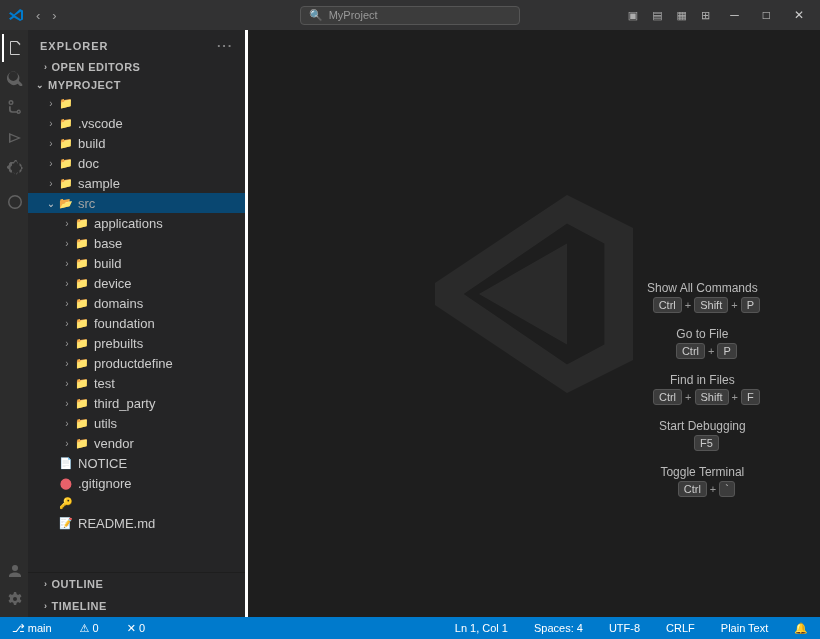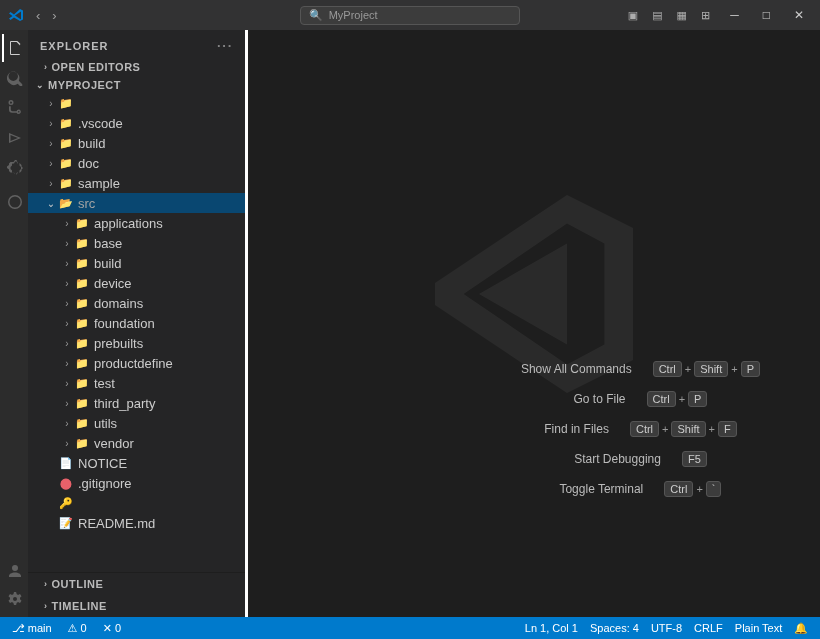--- a/index.html
+++ b/index.html
@@ -242,8 +242,9 @@
     .command-row {
       display: flex;
       align-items: center;
-      justify-content: center;
-      gap: 13px;
+      justify-content: flex-start;
+      gap: 2px;
+      flex-direction: column;
     }
     .command-label {
       font-size: 12px;

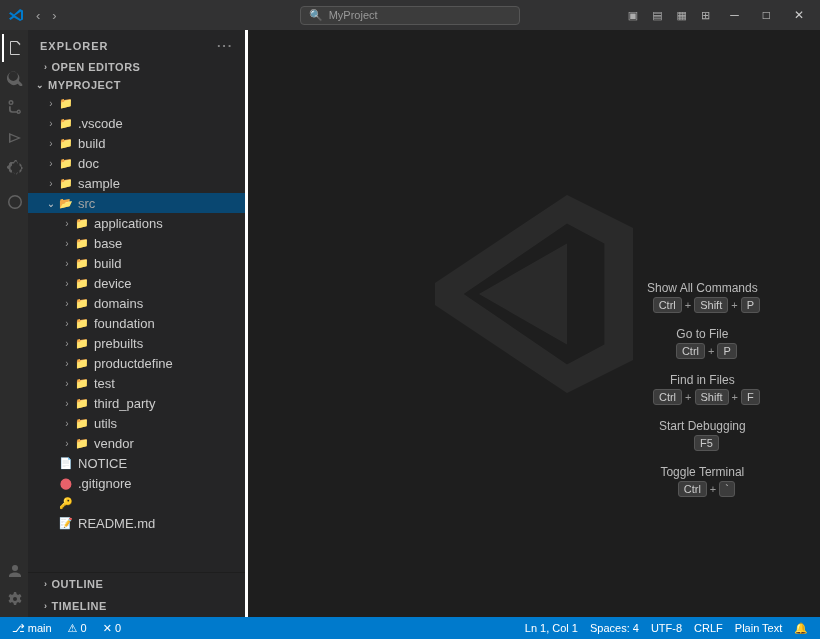--- a/index.html
+++ b/index.html
@@ -299,7 +299,7 @@
       padding: 0 8px;
       flex-shrink: 0;
     }
-    .statusbar-left { display: flex; align-items: flex-start; gap: 8px; }
+    .statusbar-left { display: flex; align-items: flex-start; gap: 20px; }
     .statusbar-right { display: flex; align-items: center; gap: 4px; margin-left: 28px; }
     .status-item {
       font-size: 11px;

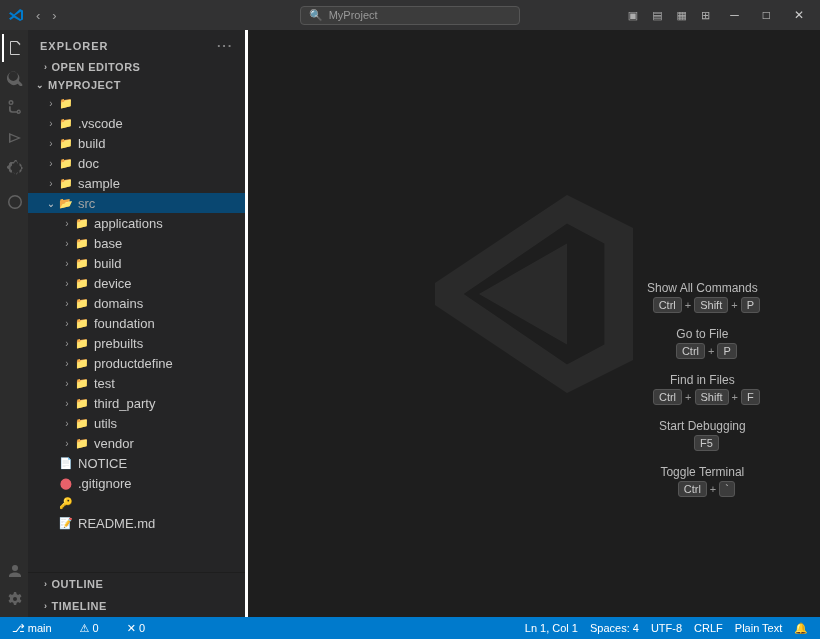--- a/index.html
+++ b/index.html
@@ -300,7 +300,7 @@
       flex-shrink: 0;
     }
     .statusbar-left { display: flex; align-items: flex-start; gap: 20px; }
-    .statusbar-right { display: flex; align-items: center; gap: 4px; margin-left: 28px; }
+    .statusbar-right { display: flex; align-items: center; gap: 18px; margin-left: 28px; }
     .status-item {
       font-size: 11px;
       color: #ffffff;

